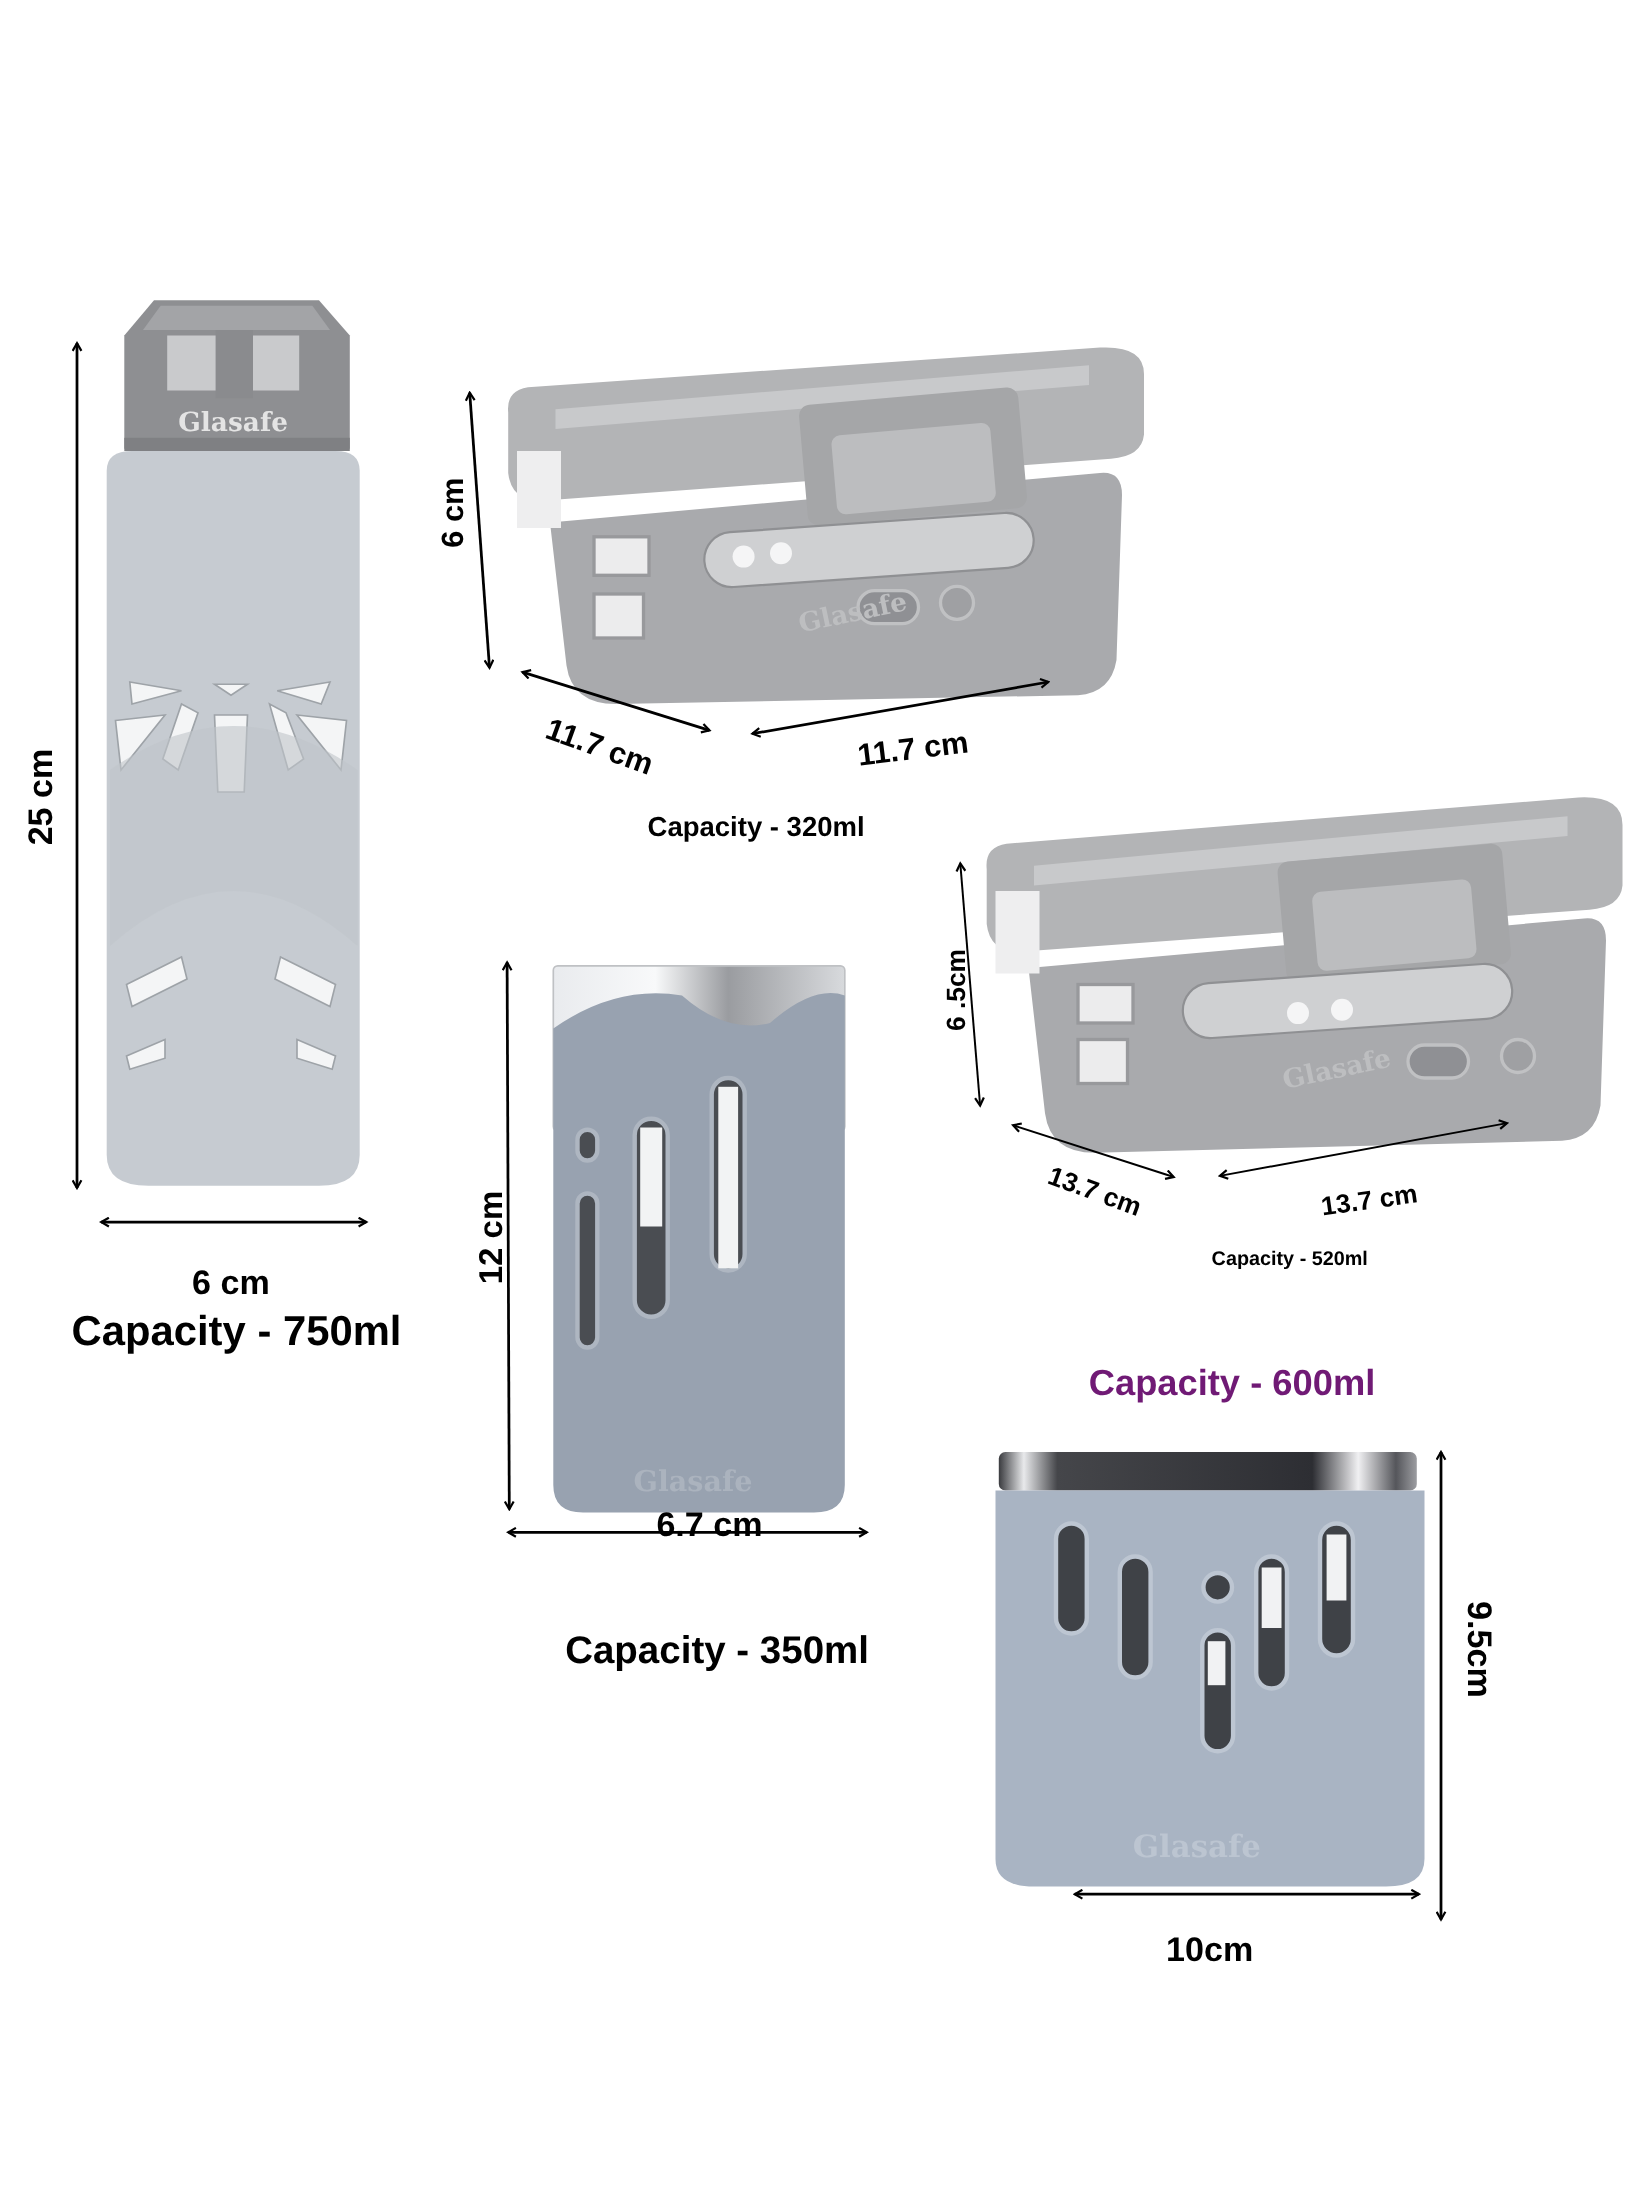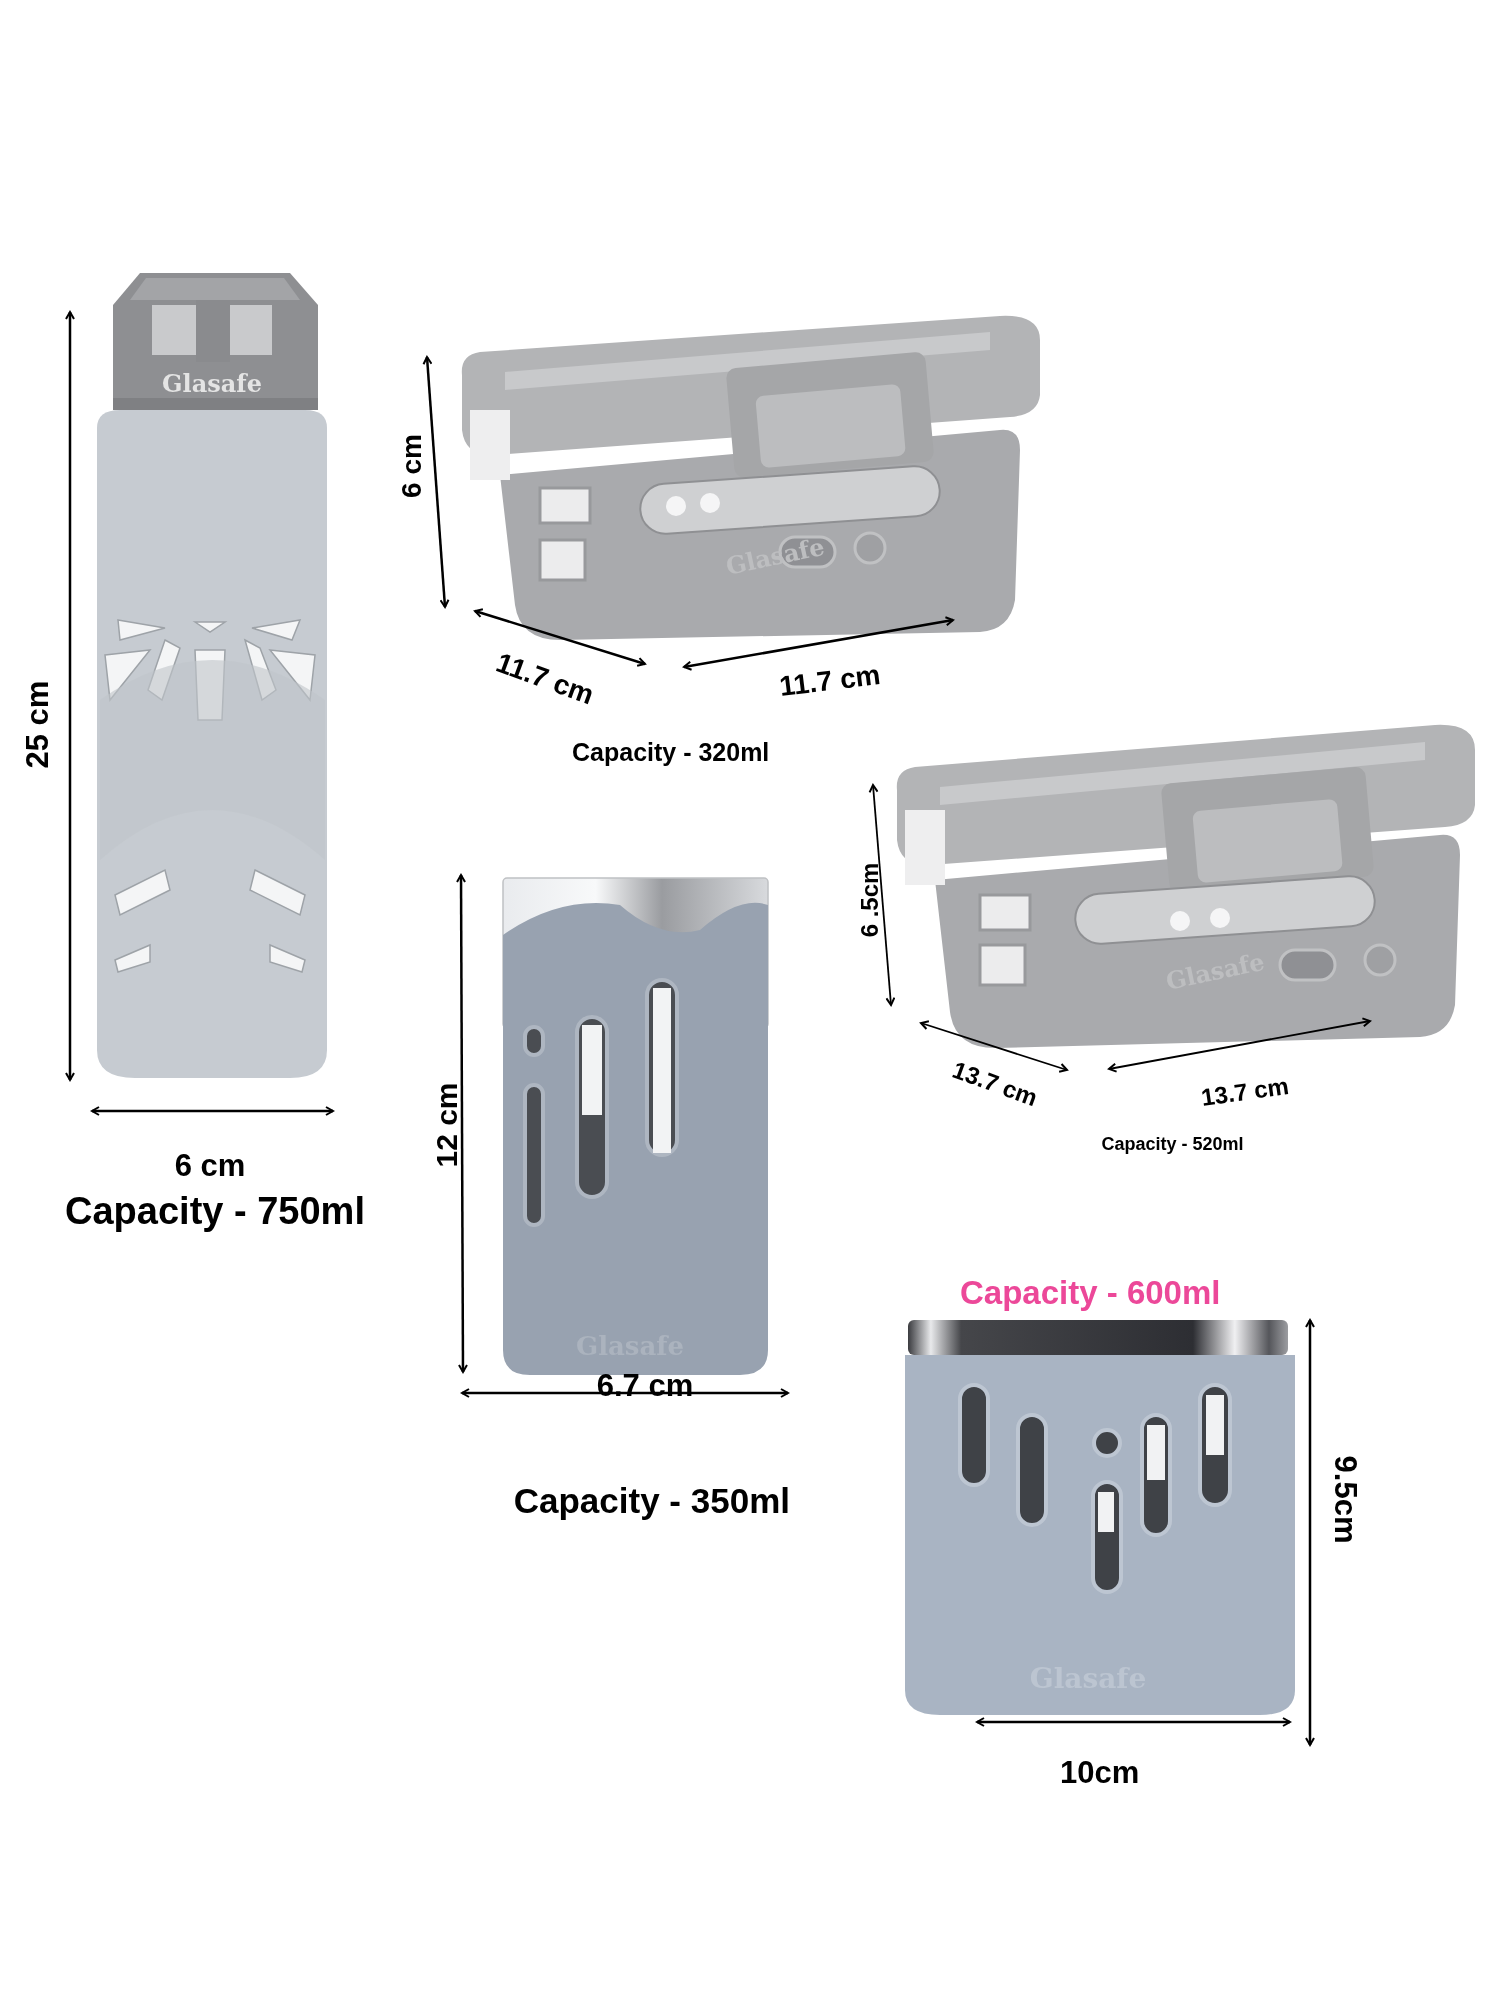--- a/index.html
+++ b/index.html
@@ -154,7 +154,7 @@
 <div class="lbl dim" style="left:372px;top:452px;width:80px;text-align:center;font-size:28px;transform:rotate(-90deg);">6 cm</div>
 <div class="lbl dim" style="left:480px;top:665px;width:130px;text-align:center;font-size:28px;transform:rotate(20deg);">11.7 cm</div>
 <div class="lbl dim" style="left:765px;top:667px;width:130px;text-align:center;font-size:28px;transform:rotate(-7deg);">11.7 cm</div>
-<div class="lbl cap" style="left:572px;top:740px;width:240px;text-align:left;font-size:25px;">Capacity - 320ml</div>
+<div class="lbl cap" style="left:546px;top:740px;width:240px;text-align:right;font-size:25px;">Capacity - 320ml</div>
 
 <div class="lbl dim" style="left:815px;top:888px;width:110px;text-align:center;font-size:24px;transform:rotate(-90deg);">6 .5cm</div>
 <div class="lbl dim" style="left:935px;top:1072px;width:120px;text-align:center;font-size:24px;transform:rotate(20deg);">13.7 cm</div>

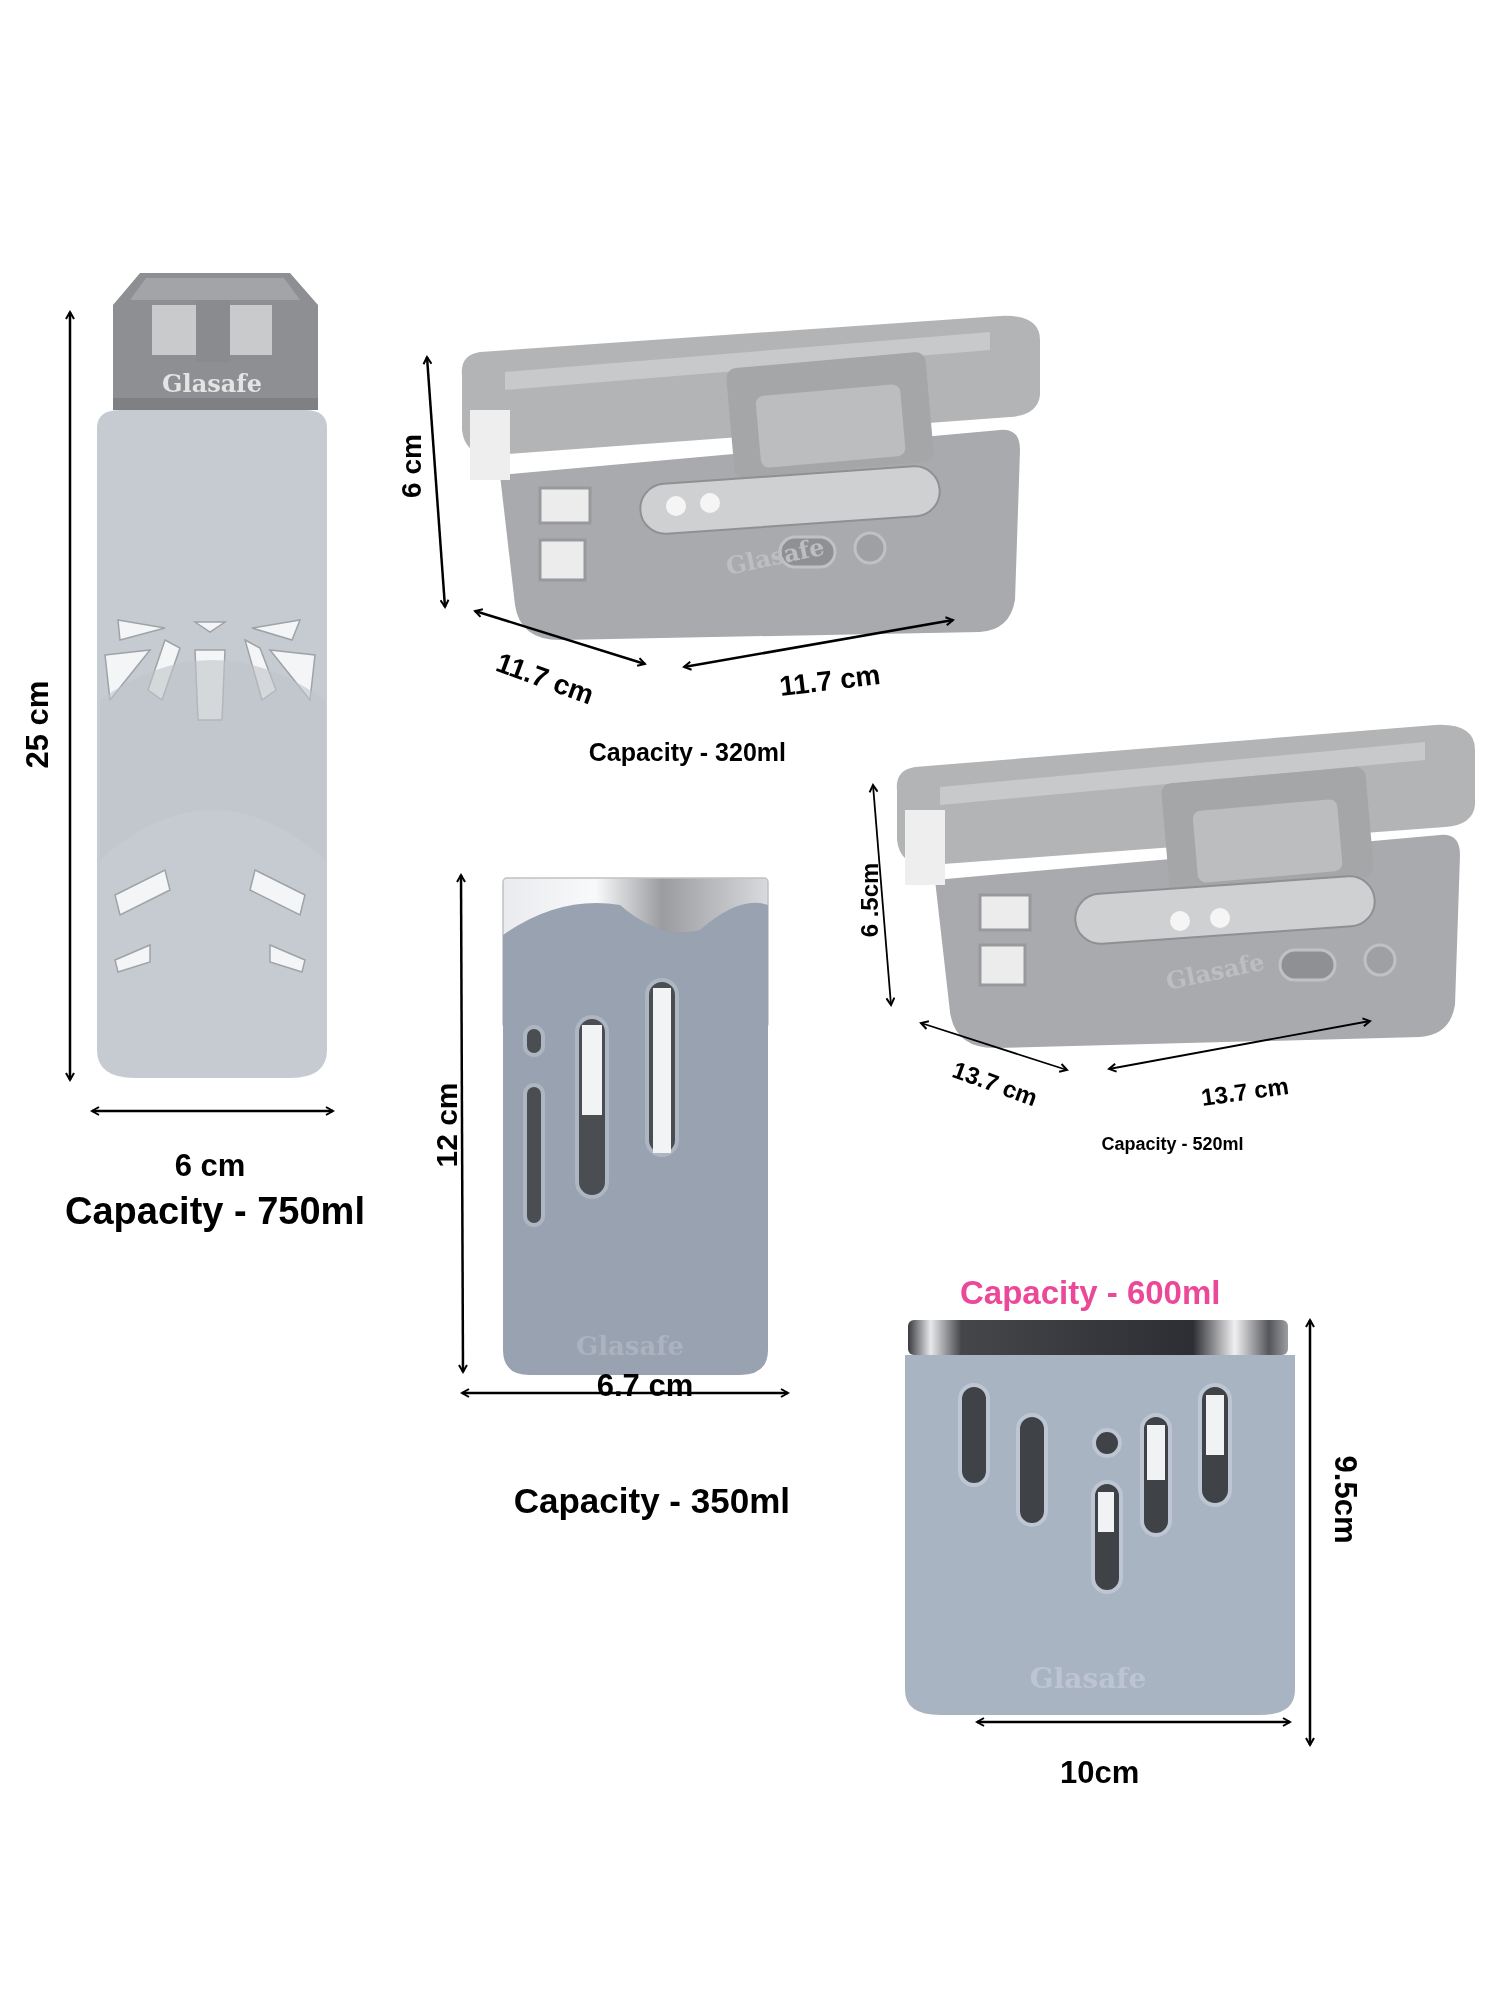--- a/index.html
+++ b/index.html
@@ -165,7 +165,7 @@
 <div class="lbl dim" style="left:560px;top:1370px;width:170px;text-align:center;">6.7 cm</div>
 <div class="lbl cap" style="left:470px;top:1483px;width:320px;text-align:right;font-size:35px;">Capacity - 350ml</div>
 
-<div class="lbl cap" style="left:960px;top:1240px;width:320px;font-size:33px;color:#ec4899;margin-top:36px;">Capacity - 600ml</div>
+<div class="lbl cap" style="left:960px;top:1240px;width:320px;text-align:center;font-size:33px;color:#701a75;">Capacity - 600ml</div>
 <div class="lbl dim" style="left:1290px;top:1484px;width:110px;text-align:center;font-size:31px;transform:rotate(90deg);">9.5cm</div>
 <div class="lbl dim" style="left:1060px;top:1757px;width:150px;text-align:left;">10cm</div>
 

